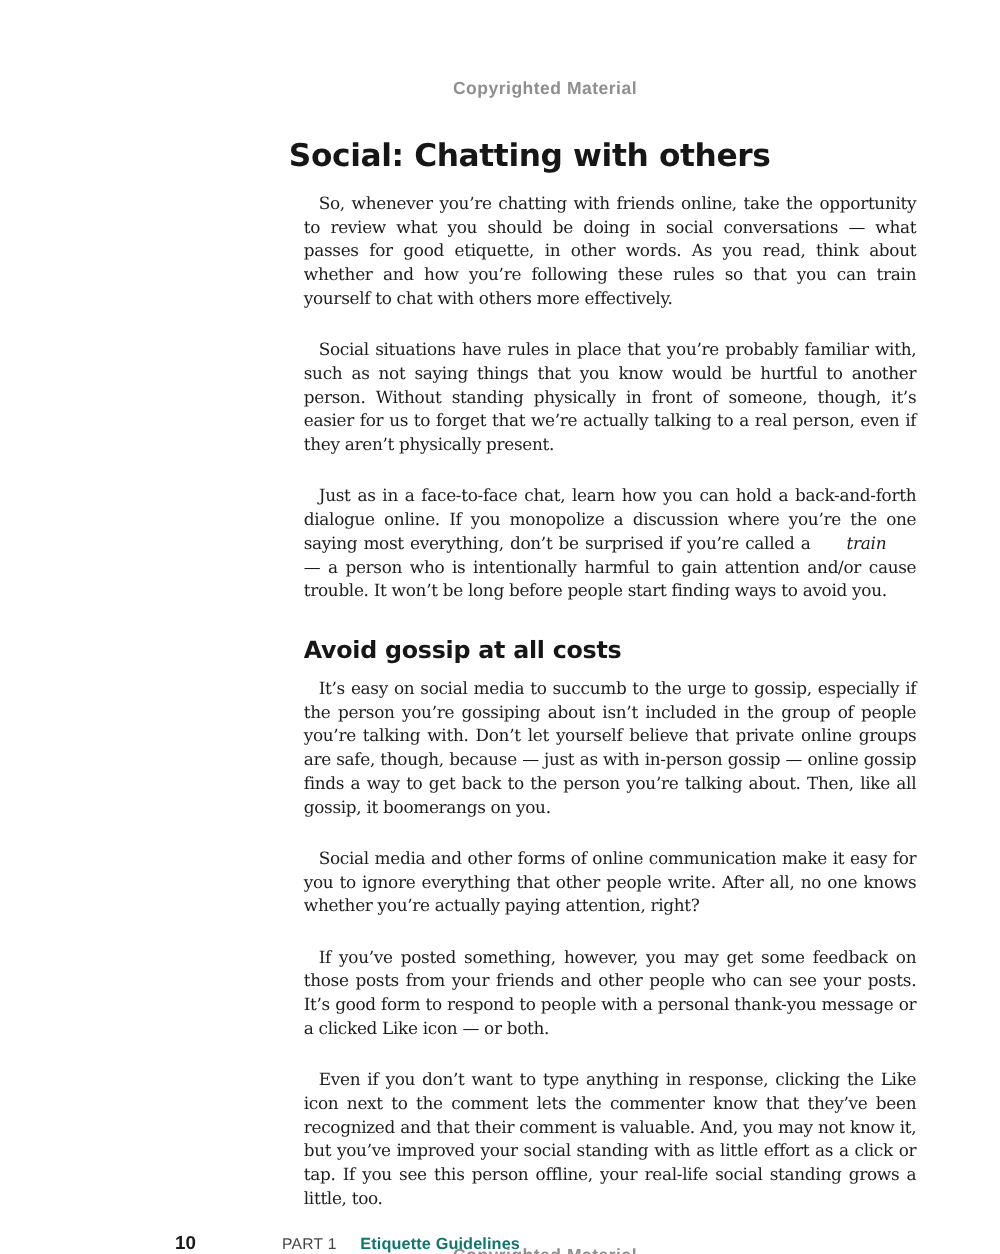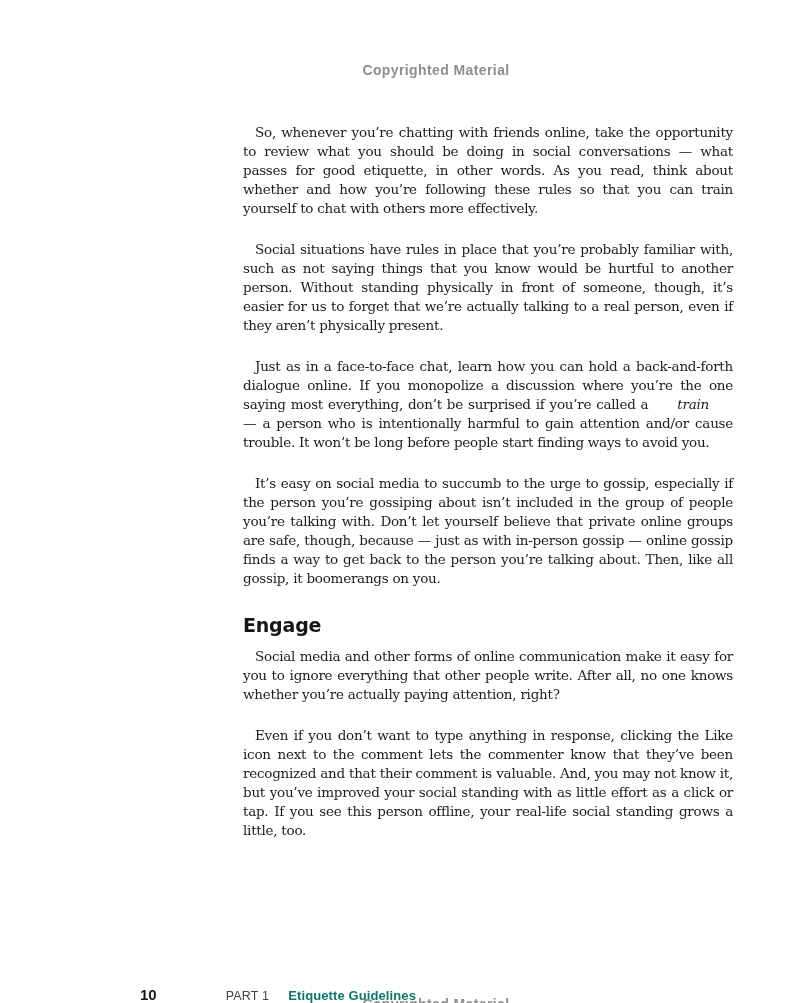--- a/index.html
+++ b/index.html
@@ -98,6 +98,7 @@
 <div class="copyright-banner copyright-top">Copyrighted Material</div>
 
 <div class="content">
+  <h1>Social: Chatting with others</h1>
   <div id="page-body">
       <p><span>So, whenever you’re chatting with friends online, take the opportunity to review what you should be doing in social conversations — what passes for good etiquette, in other words. As you read, think about whether and how you’re following these rules so that you can train yourself to chat with others more effectively.</span></p>
       <p><span>Social situations have rules in place that you’re probably familiar with, such as not saying things that you know would be hurtful to another person. Without standing physically in front of someone, though, it’s easier for us to forget that we’re actually talking to a real person, even if they aren’t physically present.</span></p>

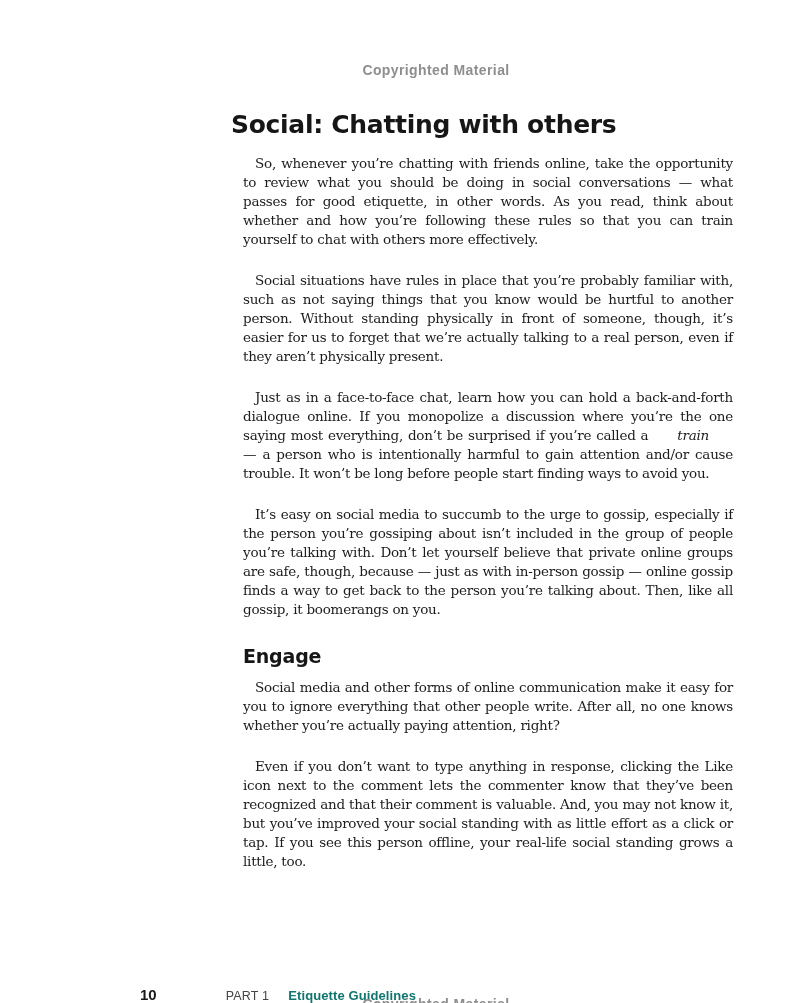--- a/index.html
+++ b/index.html
@@ -103,6 +103,7 @@
       <p><span>So, whenever you’re chatting with friends online, take the opportunity to review what you should be doing in social conversations — what passes for good etiquette, in other words. As you read, think about whether and how you’re following these rules so that you can train yourself to chat with others more effectively.</span></p>
       <p><span>Social situations have rules in place that you’re probably familiar with, such as not saying things that you know would be hurtful to another person. Without standing physically in front of someone, though, it’s easier for us to forget that we’re actually talking to a real person, even if they aren’t physically present.</span></p>
       <p><span>Just as in a face-to-face chat, learn how you can hold a back-and-forth dialogue online. If you monopolize a discussion where you’re the one saying most everything, don’t be surprised if you’re called a </span><em>train</em><span> — a person who is intentionally harmful to gain attention and/or cause trouble. It won’t be long before people start finding ways to avoid you.</span></p>
+      <h2>Avoid gossip at all costs</h2>
       <p><span>It’s easy on social media to succumb to the urge to gossip, especially if the person you’re gossiping about isn’t included in the group of people you’re talking with. Don’t let yourself believe that private online groups are safe, though, because — just as with in-person gossip — online gossip finds a way to get back to the person you’re talking about. Then, like all gossip, it boomerangs on you.</span></p>
       <h2>Engage</h2>
       <p><span>Social media and other forms of online communication make it easy for you to ignore everything that other people write. After all, no one knows whether you’re actually paying attention, right?</span></p>

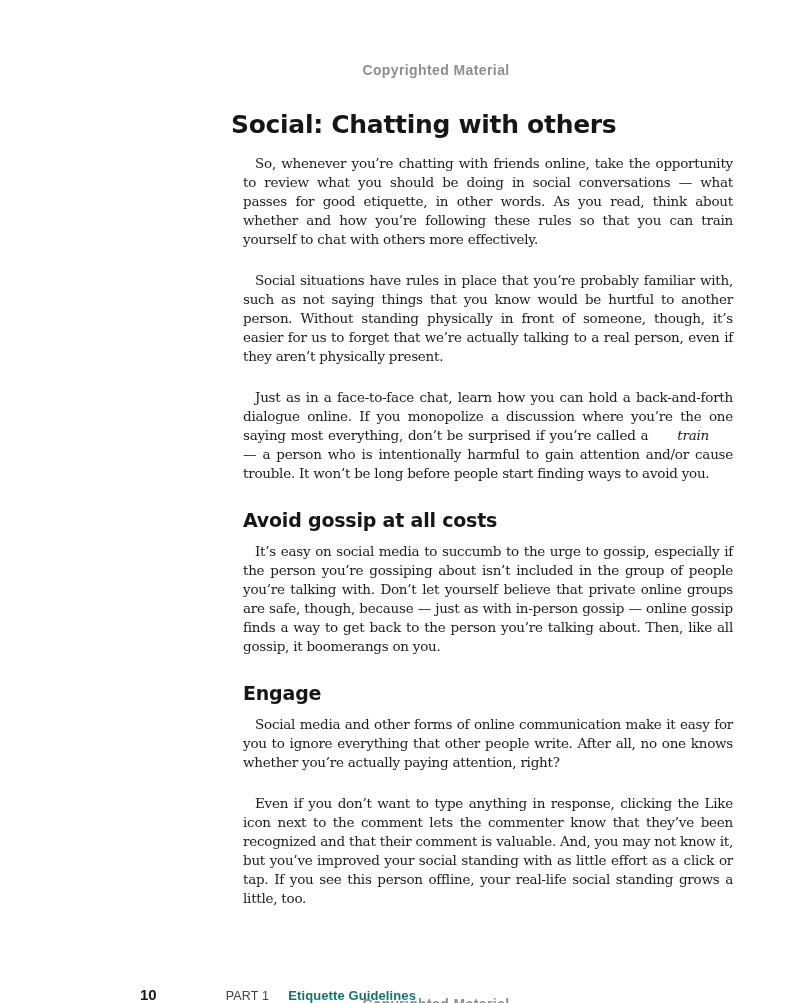--- a/index.html
+++ b/index.html
@@ -105,7 +105,6 @@
       <p><span>Just as in a face-to-face chat, learn how you can hold a back-and-forth dialogue online. If you monopolize a discussion where you’re the one saying most everything, don’t be surprised if you’re called a </span><em>train</em><span> — a person who is intentionally harmful to gain attention and/or cause trouble. It won’t be long before people start finding ways to avoid you.</span></p>
       <h2>Avoid gossip at all costs</h2>
       <p><span>It’s easy on social media to succumb to the urge to gossip, especially if the person you’re gossiping about isn’t included in the group of people you’re talking with. Don’t let yourself believe that private online groups are safe, though, because — just as with in-person gossip — online gossip finds a way to get back to the person you’re talking about. Then, like all gossip, it boomerangs on you.</span></p>
-      <h2>Engage</h2>
       <p><span>Social media and other forms of online communication make it easy for you to ignore everything that other people write. After all, no one knows whether you’re actually paying attention, right?</span></p>
       <p><span>Even if you don’t want to type anything in response, clicking the Like icon next to the comment lets the commenter know that they’ve been recognized and that their comment is valuable. And, you may not know it, but you’ve improved your social standing with as little effort as a click or tap. If you see this person offline, your real-life social standing grows a little, too.</span></p>
     </div>

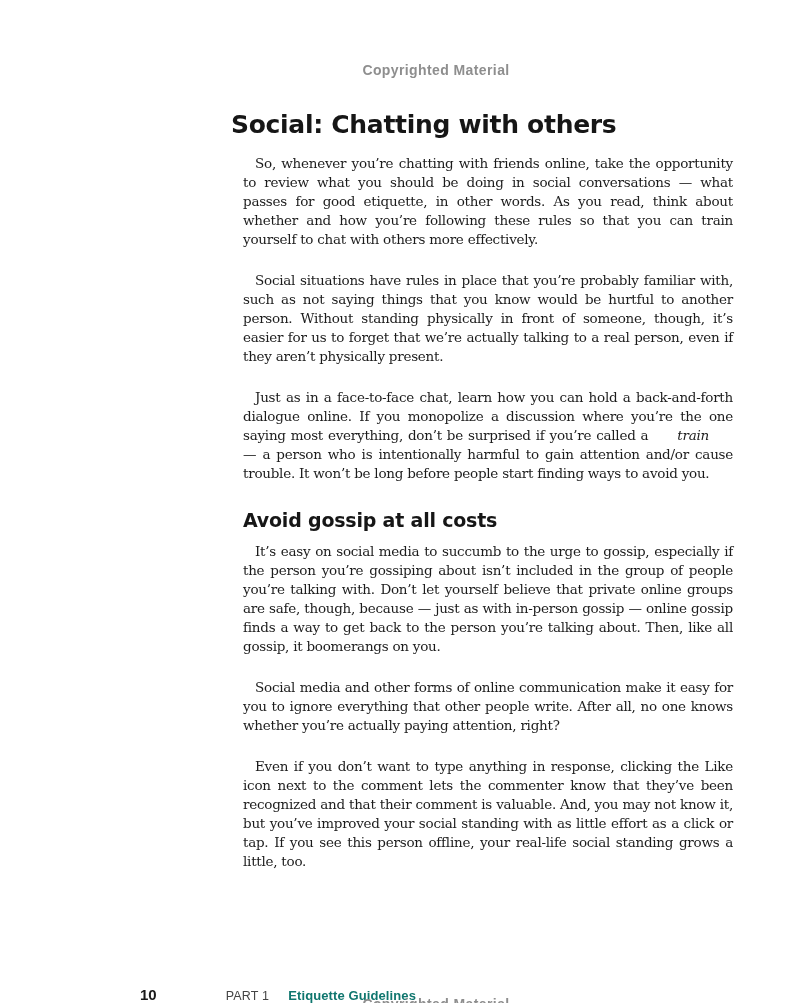--- a/index.html
+++ b/index.html
@@ -106,6 +106,7 @@
       <h2>Avoid gossip at all costs</h2>
       <p><span>It’s easy on social media to succumb to the urge to gossip, especially if the person you’re gossiping about isn’t included in the group of people you’re talking with. Don’t let yourself believe that private online groups are safe, though, because — just as with in-person gossip — online gossip finds a way to get back to the person you’re talking about. Then, like all gossip, it boomerangs on you.</span></p>
       <p><span>Social media and other forms of online communication make it easy for you to ignore everything that other people write. After all, no one knows whether you’re actually paying attention, right?</span></p>
+      <p><span>If you’ve posted something, however, you may get some feedback on those posts from your friends and other people who can see your posts. It’s good form to respond to people with a personal thank-you message or a clicked Like icon — or both.</span></p>
       <p><span>Even if you don’t want to type anything in response, clicking the Like icon next to the comment lets the commenter know that they’ve been recognized and that their comment is valuable. And, you may not know it, but you’ve improved your social standing with as little effort as a click or tap. If you see this person offline, your real-life social standing grows a little, too.</span></p>
     </div>
 </div>

